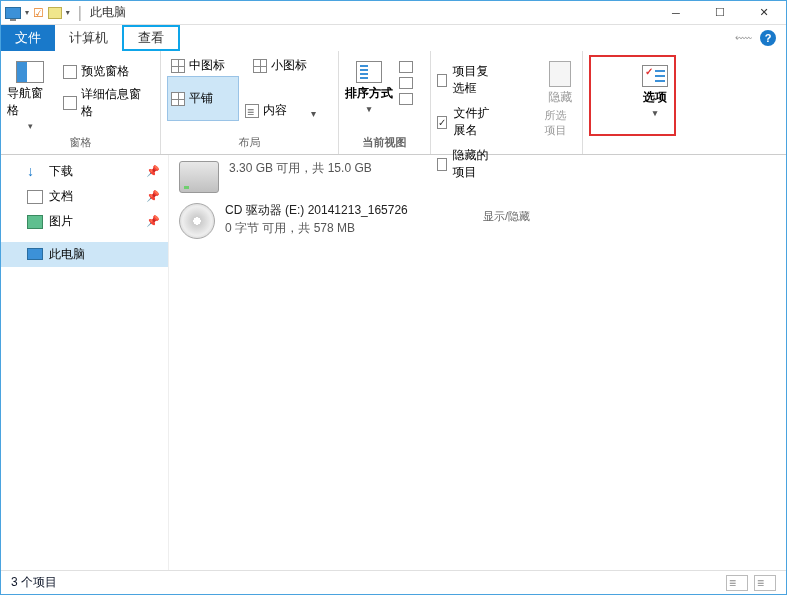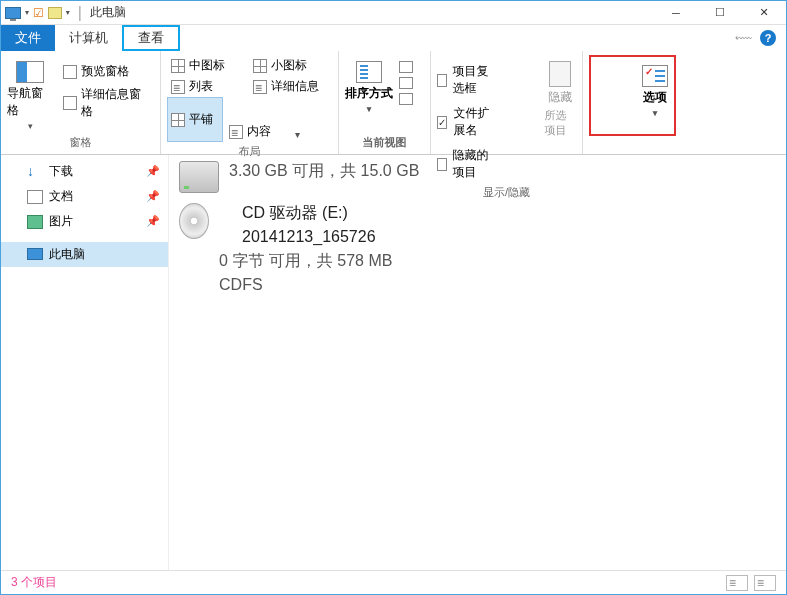--- a/index.html
+++ b/index.html
@@ -202,7 +202,7 @@
     <div class="ribbon-group-label">当前视图</div>
   </div>
 
-  <div class="ribbon-group" style="width:152px;">
+  <div class="ribbon-group" style="width:152px;gap:24px;">
     <div class="ribbon-body">
       <div class="ribbon-list" style="gap:4px;">
         <label class="check-row">

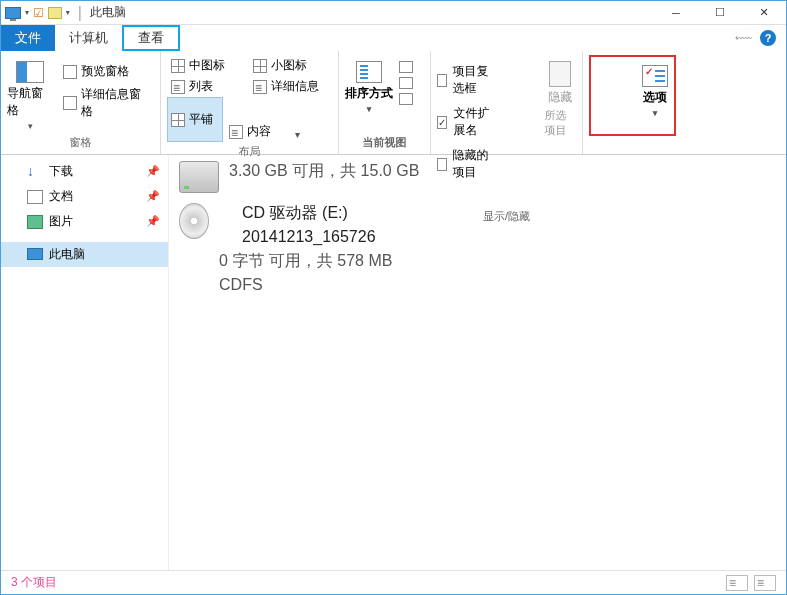--- a/index.html
+++ b/index.html
@@ -159,16 +159,6 @@
         <div class="ribbon-item" style="width:80px;">
             <span class="small-icon grid"></span>
             <span>小图标</span>
-          </div>
-      </div>
-      <div style="display:flex;gap:2px;">
-        <div class="ribbon-item" style="width:80px;">
-            <span class="small-icon list"></span>
-            <span>列表</span>
-          </div>
-        <div class="ribbon-item" style="width:80px;">
-            <span class="small-icon list"></span>
-            <span>详细信息</span>
           </div>
       </div>
       <div style="display:flex;gap:2px;">

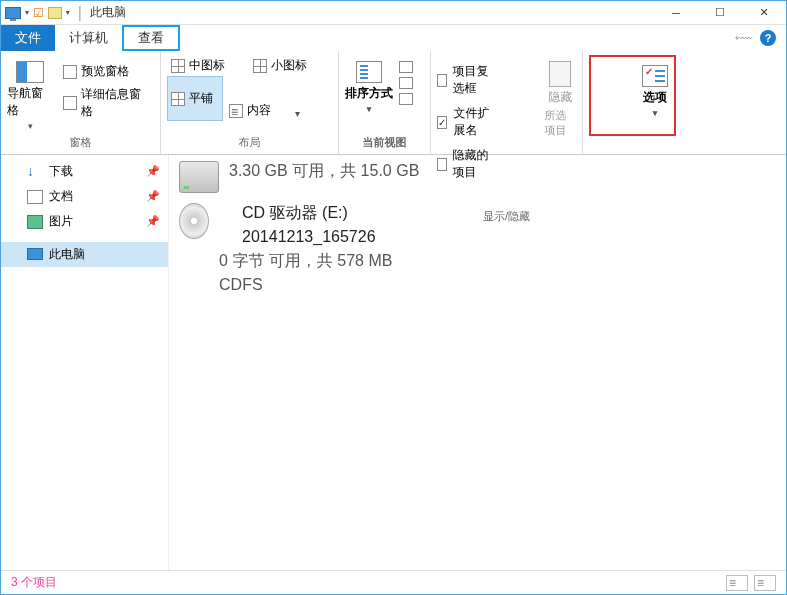--- a/index.html
+++ b/index.html
@@ -162,7 +162,7 @@
           </div>
       </div>
       <div style="display:flex;gap:2px;">
-        <div class="ribbon-item selected" style="width:56px;">
+        <div class="ribbon-item selected" style="width:72px;">
             <span class="small-icon grid"></span>
             <span>平铺</span>
           </div>

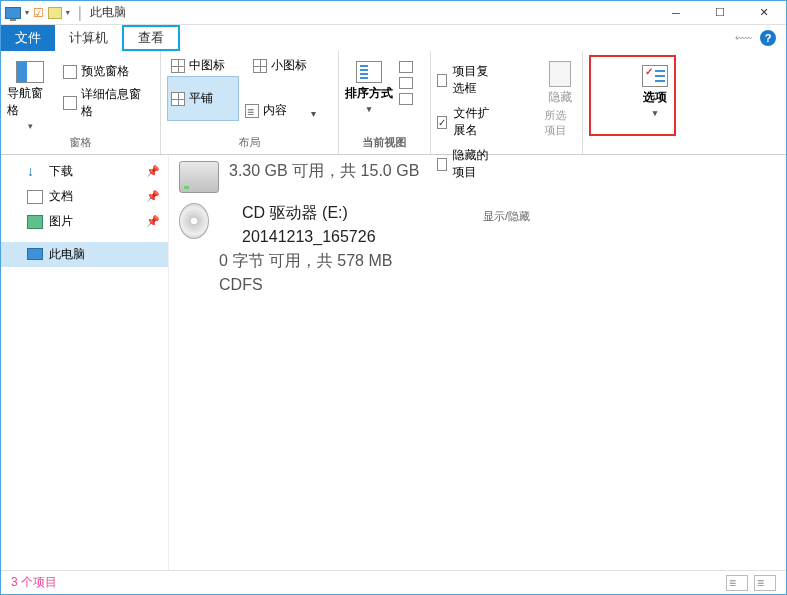--- a/index.html
+++ b/index.html
@@ -86,7 +86,7 @@
   .drive-icon { width: 40px; height: 32px; background: linear-gradient(#e8e8e8, #c0c0c0); border: 1px solid #999; border-radius: 3px; position: relative; margin-top: 2px; }
   .drive-icon::after { content:""; position:absolute; bottom:3px; left:4px; width:5px; height:3px; background:#6fcf6f; }
   .disc-icon { width: 36px; height: 36px; border-radius: 50%; background: radial-gradient(circle, #fff 15%, #ccc 16%, #eee 60%, #bbb 100%); border:1px solid #aaa; margin-top:2px; }
-  .drive-text { font-size: 16px; color: #555; line-height: 1.5; }
+  .drive-text { font-size: 12px; color: #555; line-height: 1.5; }
   .drive-title { color: #222; margin-left: 23px; }
   
   

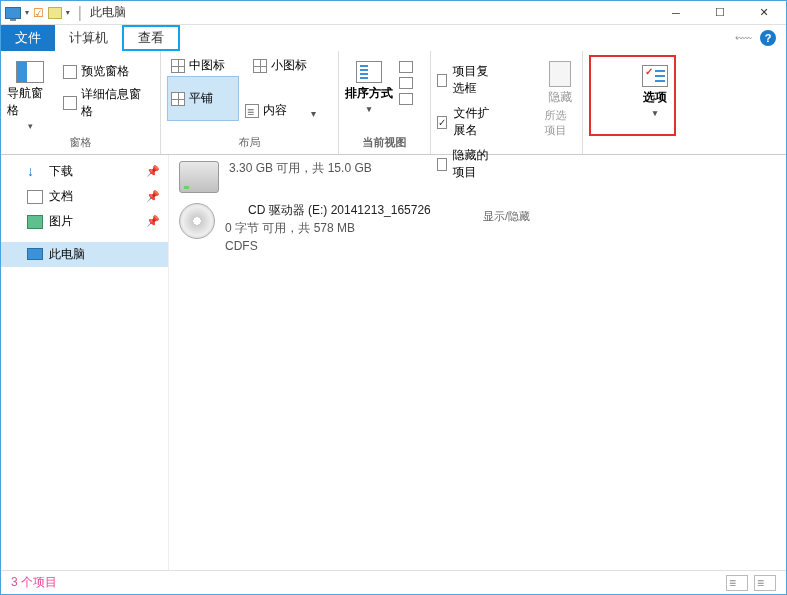--- a/index.html
+++ b/index.html
@@ -87,7 +87,7 @@
   .drive-icon::after { content:""; position:absolute; bottom:3px; left:4px; width:5px; height:3px; background:#6fcf6f; }
   .disc-icon { width: 36px; height: 36px; border-radius: 50%; background: radial-gradient(circle, #fff 15%, #ccc 16%, #eee 60%, #bbb 100%); border:1px solid #aaa; margin-top:2px; }
   .drive-text { font-size: 12px; color: #555; line-height: 1.5; }
-  .drive-title { color: #222; margin-left: 23px; }
+  .drive-title { color: #222; }
   
   
   .statusbar { height: 24px; border-top: 1px solid #e0e0e0; display: flex; align-items: center; padding: 0 10px; font-size: 12px; color: #ec4899; }

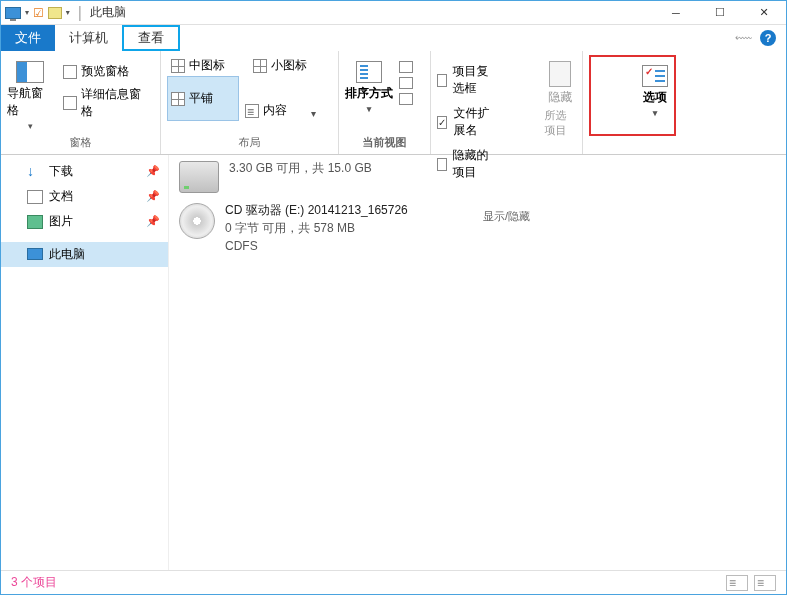--- a/index.html
+++ b/index.html
@@ -271,7 +271,6 @@
         <div class="drive-text">
           <div class="drive-title">CD 驱动器 (E:) 20141213_165726</div>
           <div>0 字节 可用，共 578 MB</div>
-          <div>CDFS</div>
         </div>
       </div>
     </div>

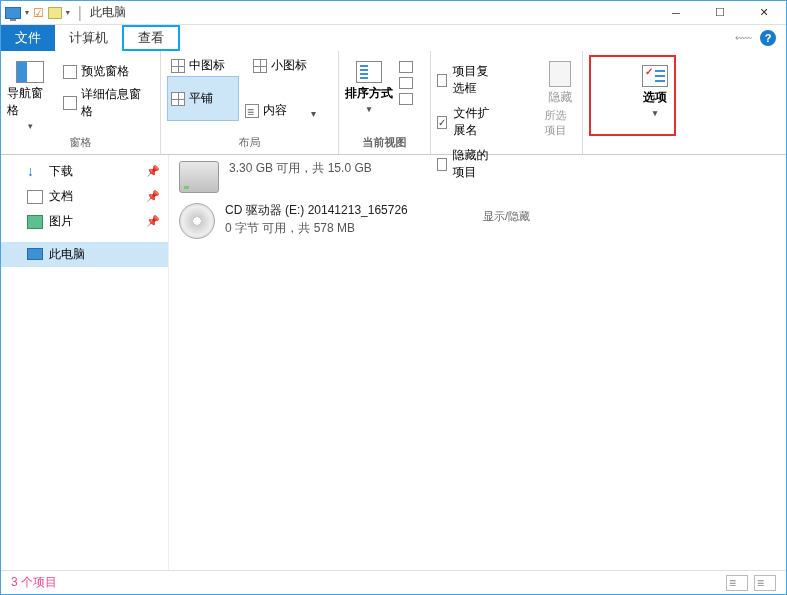--- a/index.html
+++ b/index.html
@@ -90,7 +90,7 @@
   .drive-title { color: #222; }
   
   
-  .statusbar { height: 24px; border-top: 1px solid #e0e0e0; display: flex; align-items: center; padding: 0 10px; font-size: 12px; color: #ec4899; }
+  .statusbar { height: 24px; border-top: 1px solid #e0e0e0; display: flex; align-items: center; padding: 0 10px; font-size: 12px; color: #0f172a; }
   .statusbar-right { margin-left: auto; display: flex; gap: 6px; }
   .view-toggle { width: 22px; height: 16px; border: 1px solid #bbb; display:inline-block; position:relative; }
   .view-toggle::before { content:"≡"; color:#888; font-size:12px; line-height:12px; padding-left:2px; }

